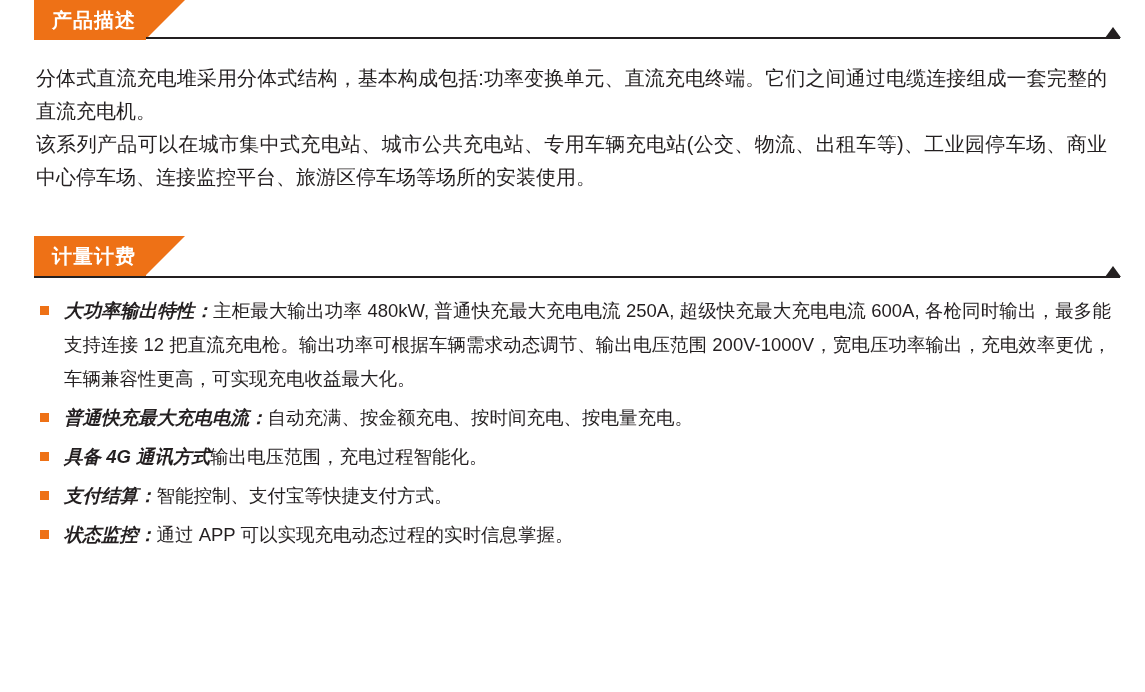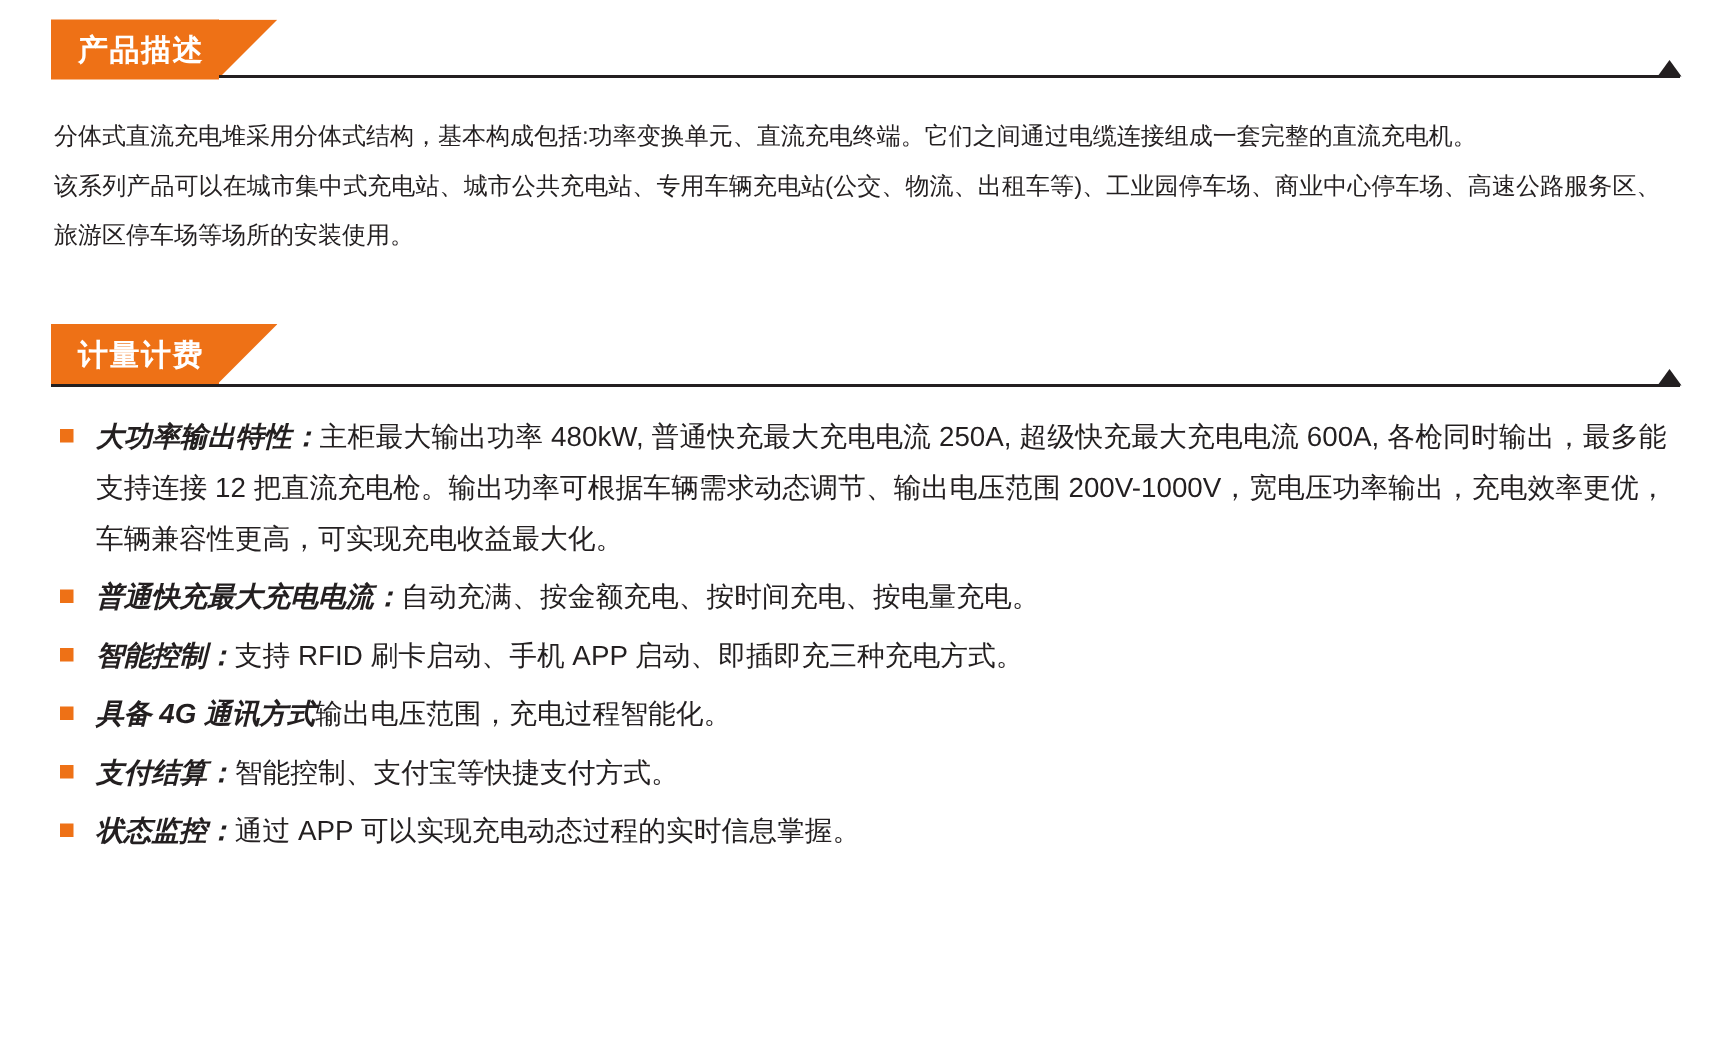--- a/index.html
+++ b/index.html
@@ -19,7 +19,6 @@
     width: 1145px;
     height: 550px;
     box-sizing: border-box;
-    margin-top: 13px;
   }
 
   

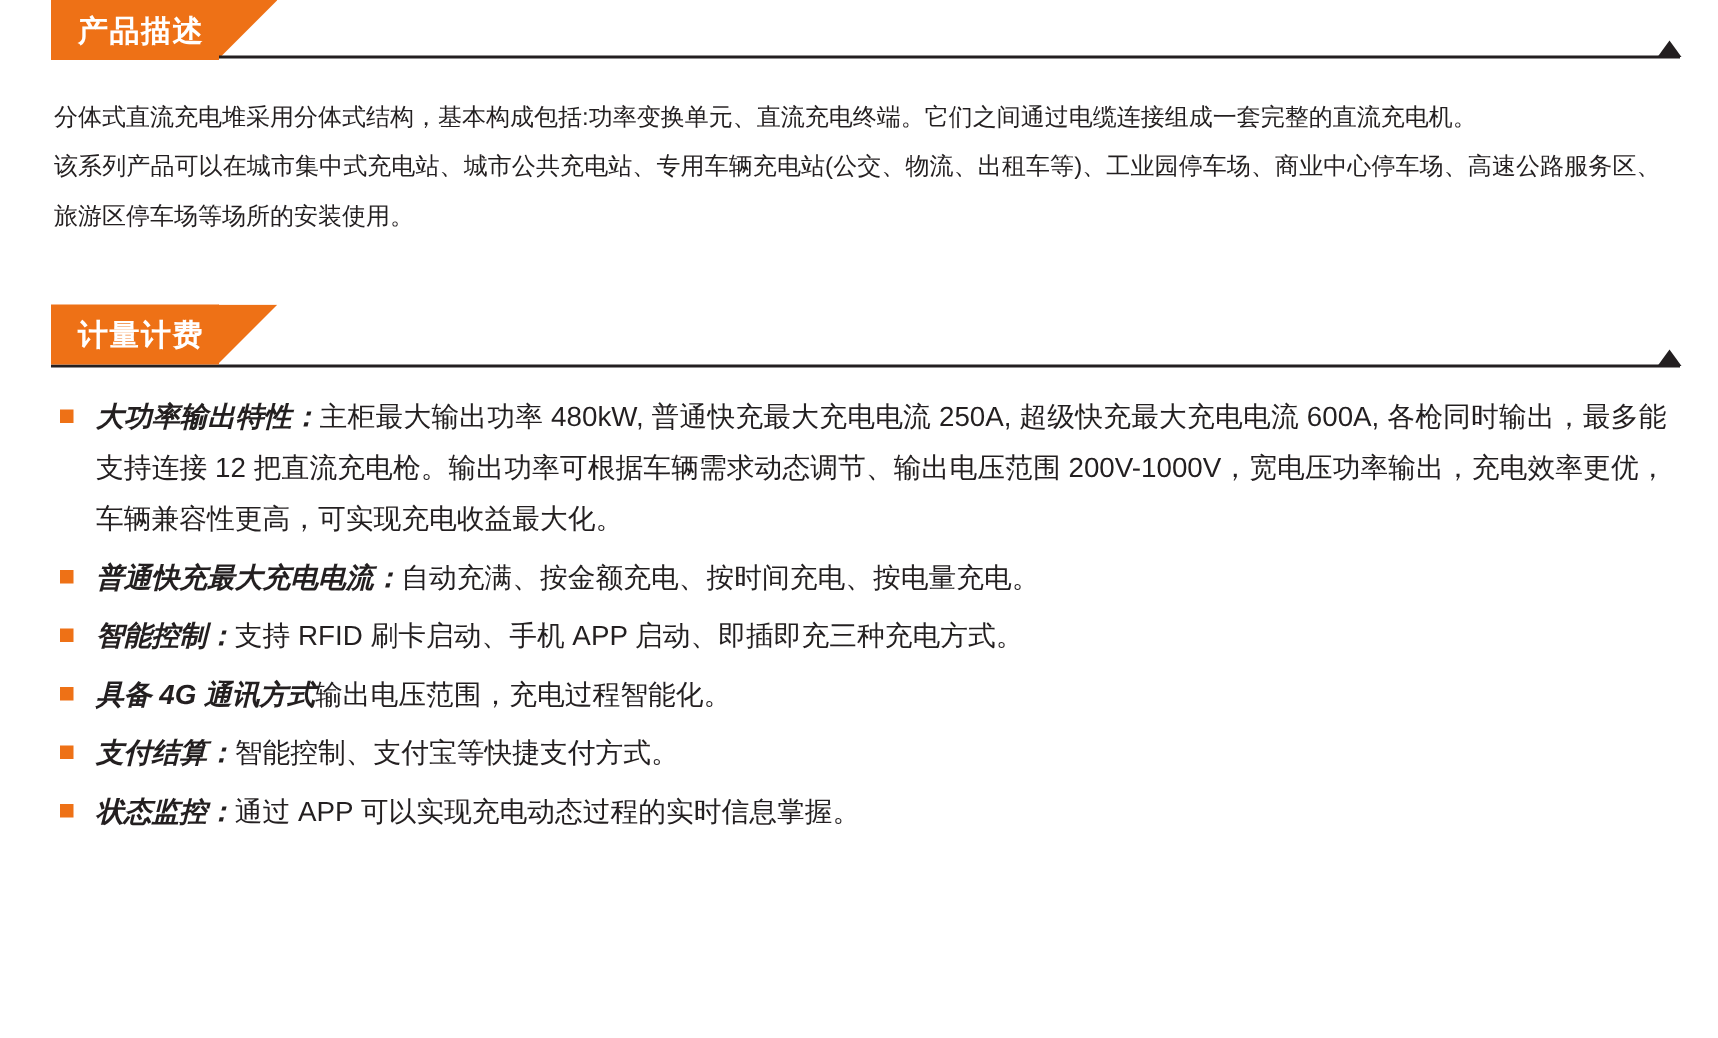--- a/index.html
+++ b/index.html
@@ -80,7 +80,7 @@
   
   .body-block {
     margin: 22px 38px 0 36px;
-    font-size: 16px;
+    font-size: 20px;
     line-height: 33px;
     color: #231f20;
   }

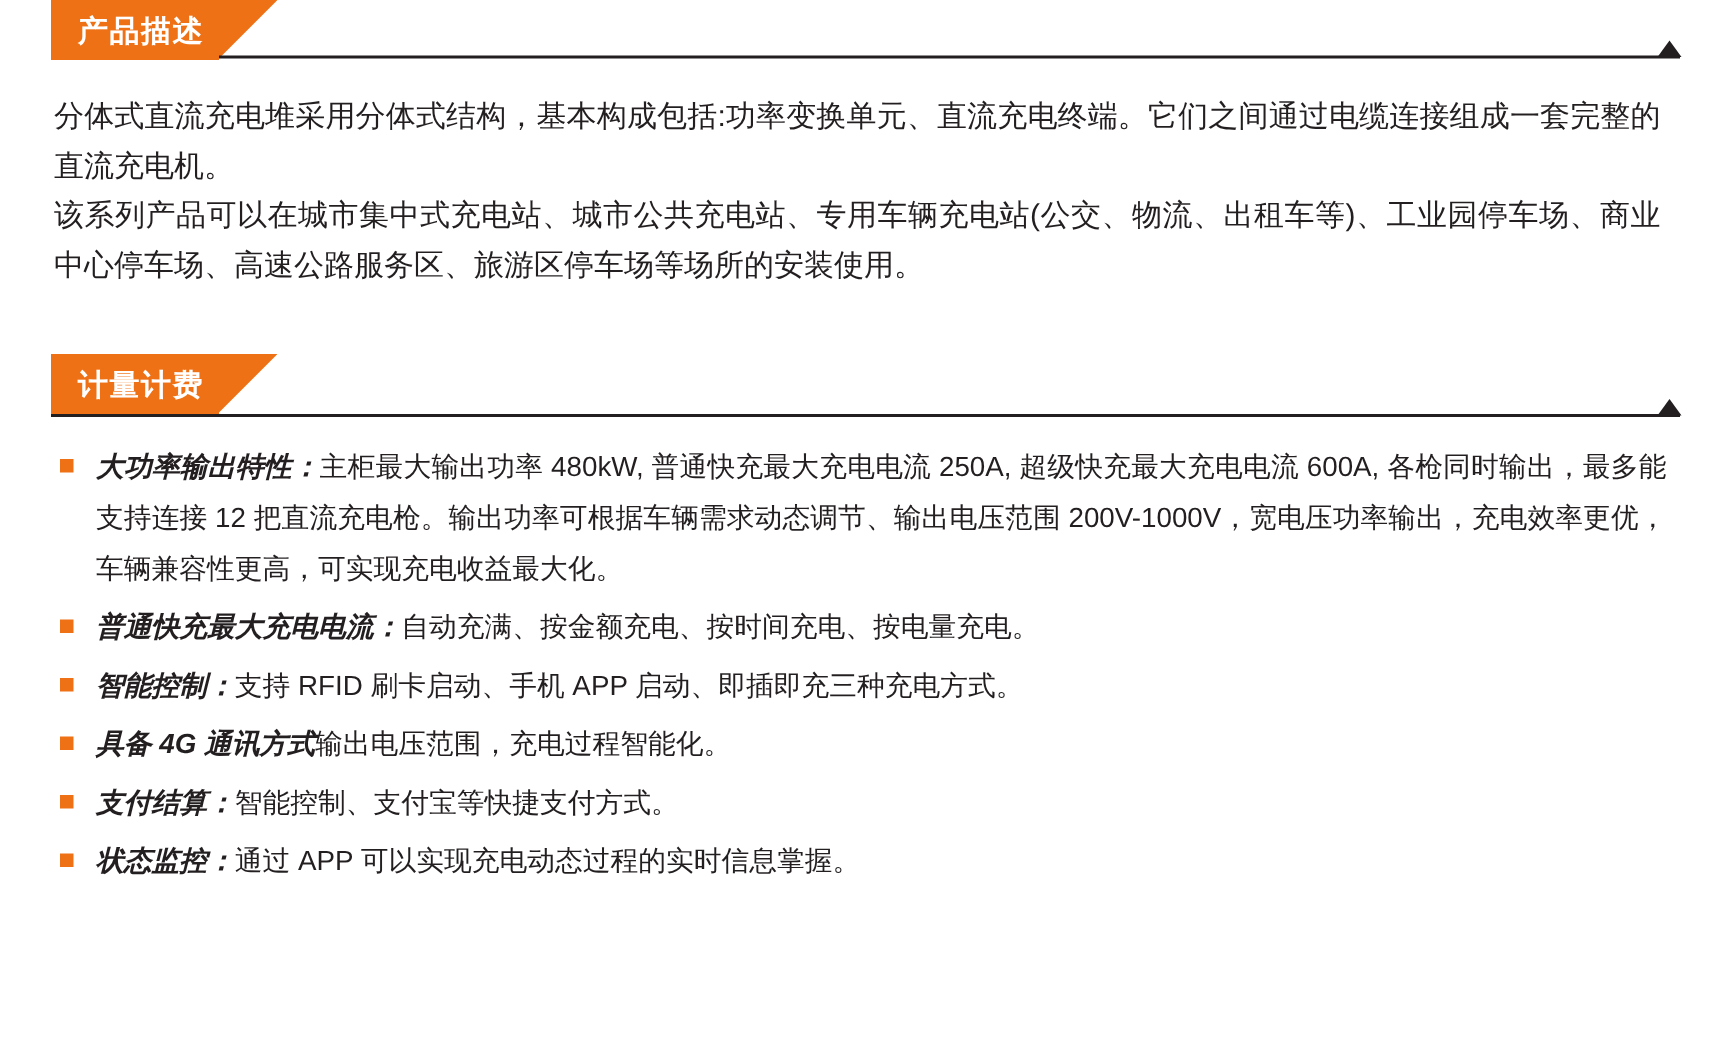--- a/index.html
+++ b/index.html
@@ -137,7 +137,7 @@
 
     <div class="body-block">
       <p>分体式直流充电堆采用分体式结构，基本构成包括:功率变换单元、直流充电终端。它们之间通过电缆连接组成一套完整的直流充电机。</p>
-      <p>该系列产品可以在城市集中式充电站、城市公共充电站、专用车辆充电站(公交、物流、出租车等)、工业园停车场、商业中心停车场、高速公路服务区、旅游区停车场等场所的安装使用。</p>
+      <p>该系列产品可以在城市集中式充电站、城市公共充电站、专用车辆充电站(公交、物流、出租车等)、工业园停车场、商业中心停车场、连接监控平台、旅游区停车场等场所的安装使用。</p>
     </div>
   </div>
 

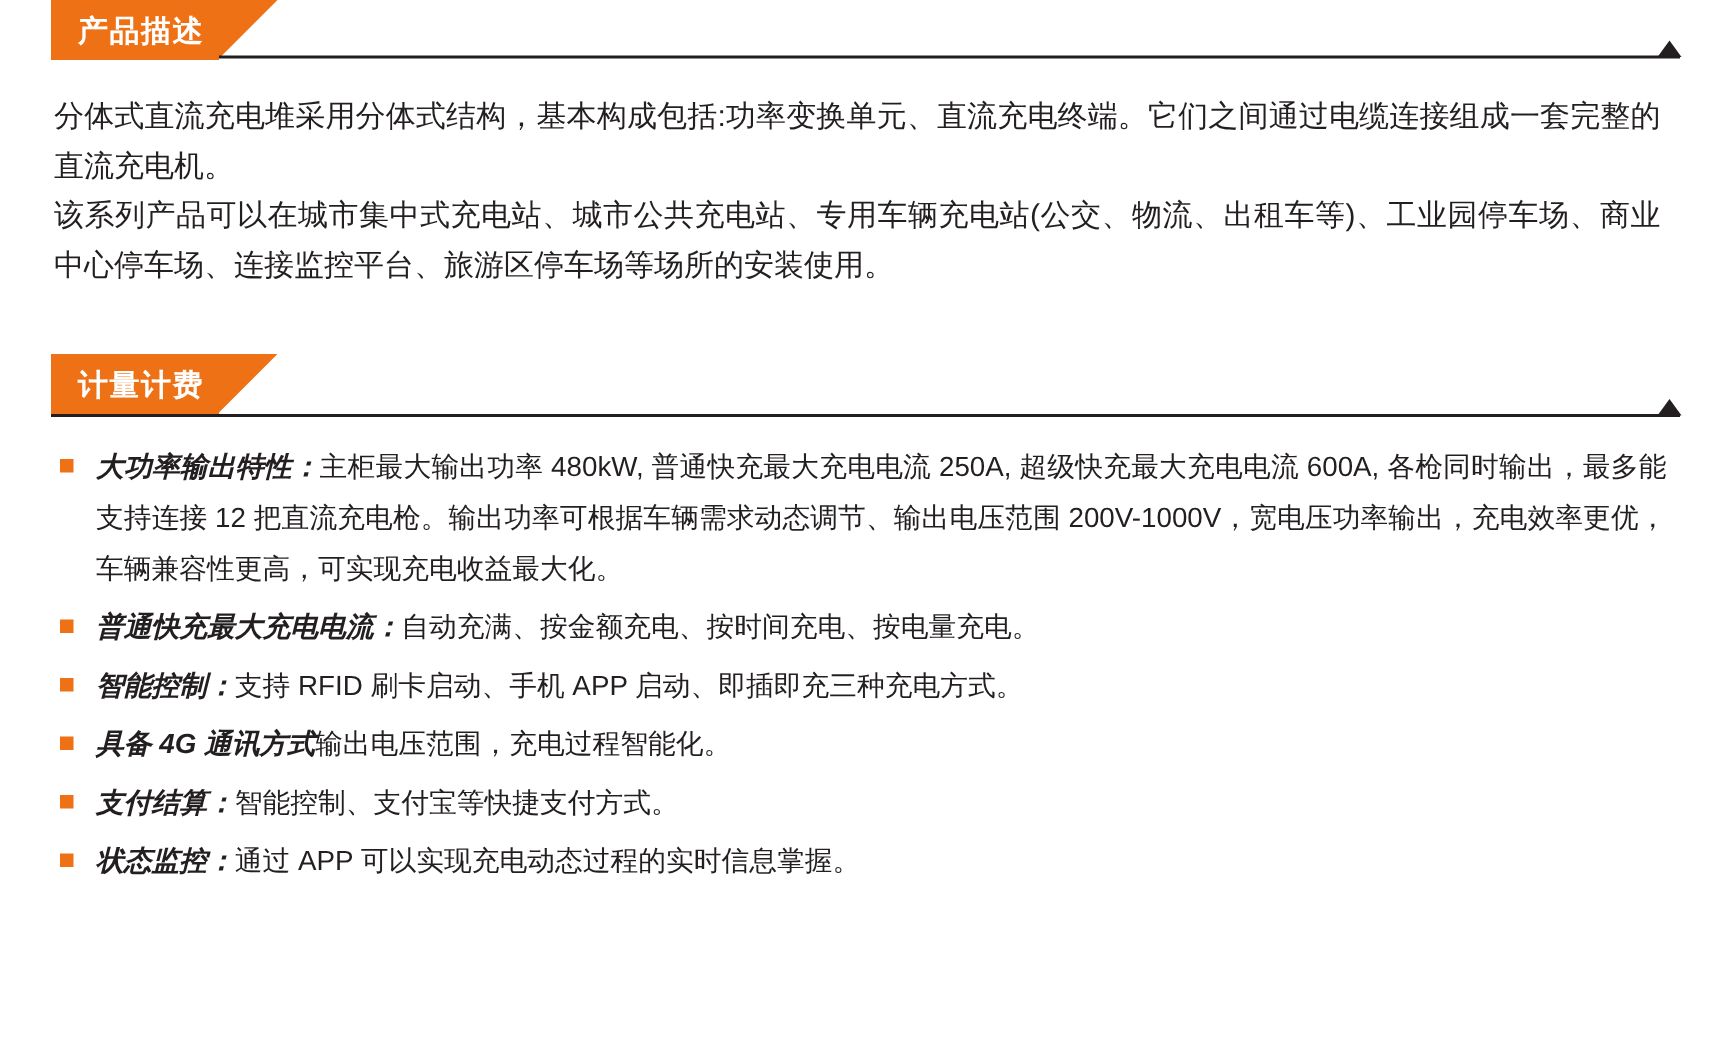--- a/index.html
+++ b/index.html
@@ -164,10 +164,6 @@
       </div>
       <div class="feature-item">
         <span class="bullet"></span>
-        <b>智能控制：</b><span>支持 RFID 刷卡启动、手机 APP 启动、即插即充三种充电方式。</span>
-      </div>
-      <div class="feature-item">
-        <span class="bullet"></span>
         <b>具备 4G 通讯方式</b><span>输出电压范围，充电过程智能化。</span>
       </div>
       <div class="feature-item">

